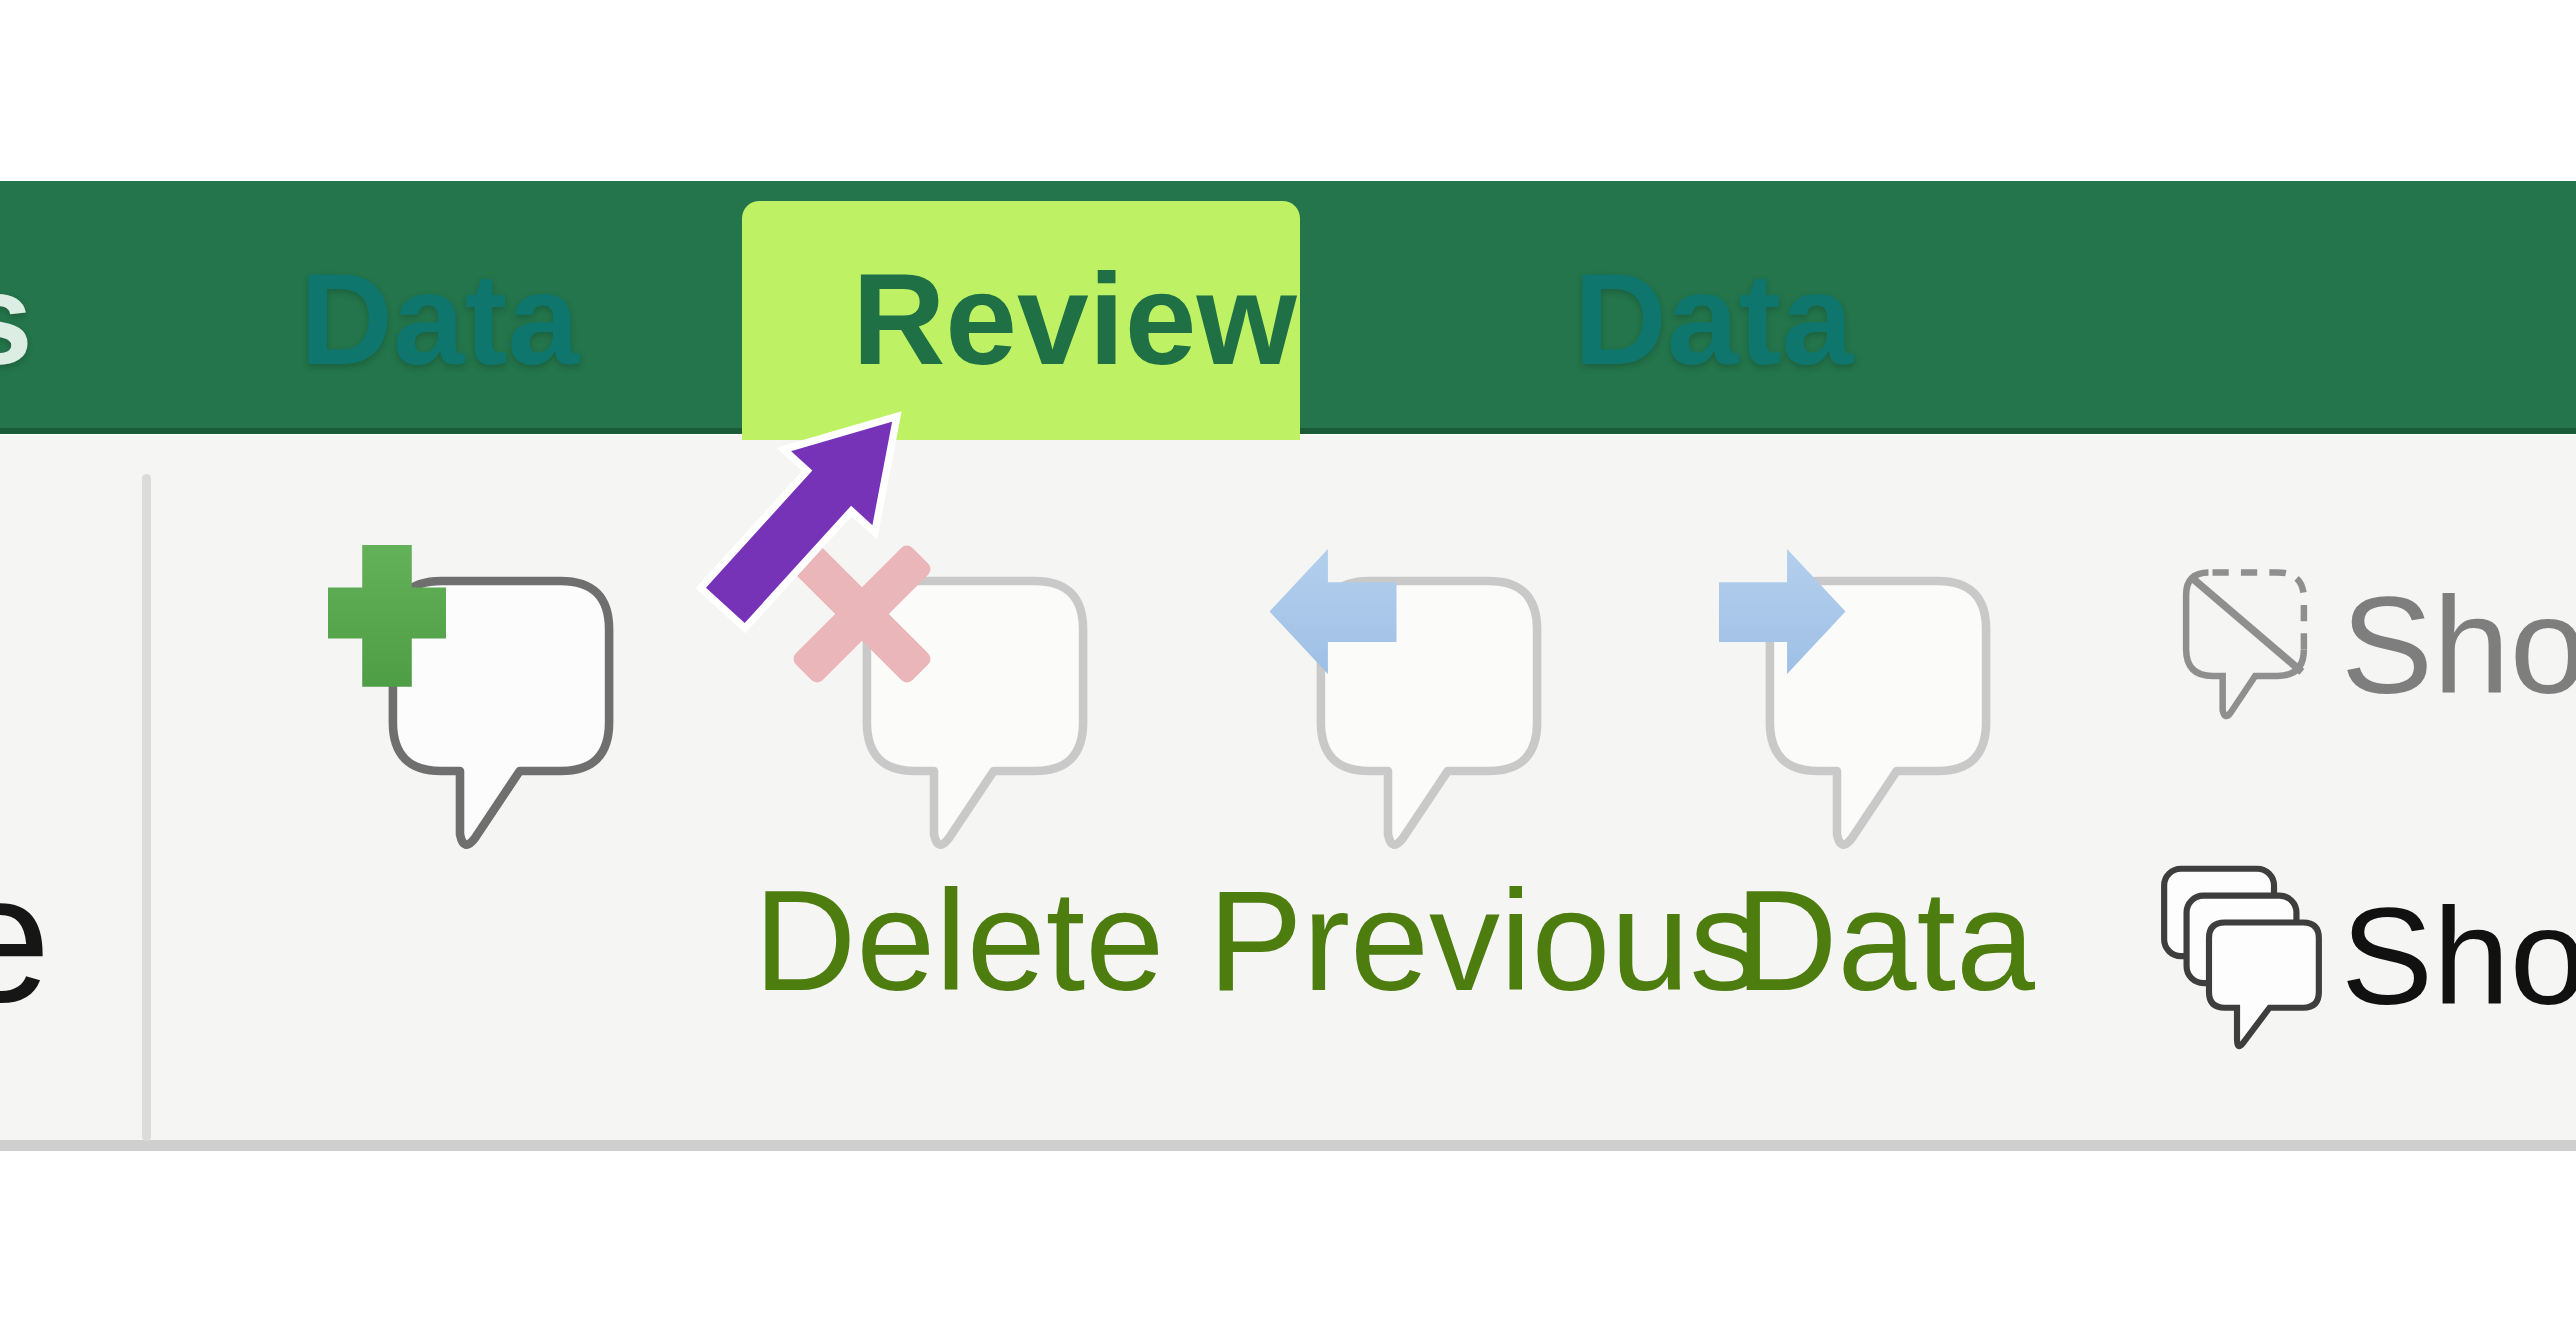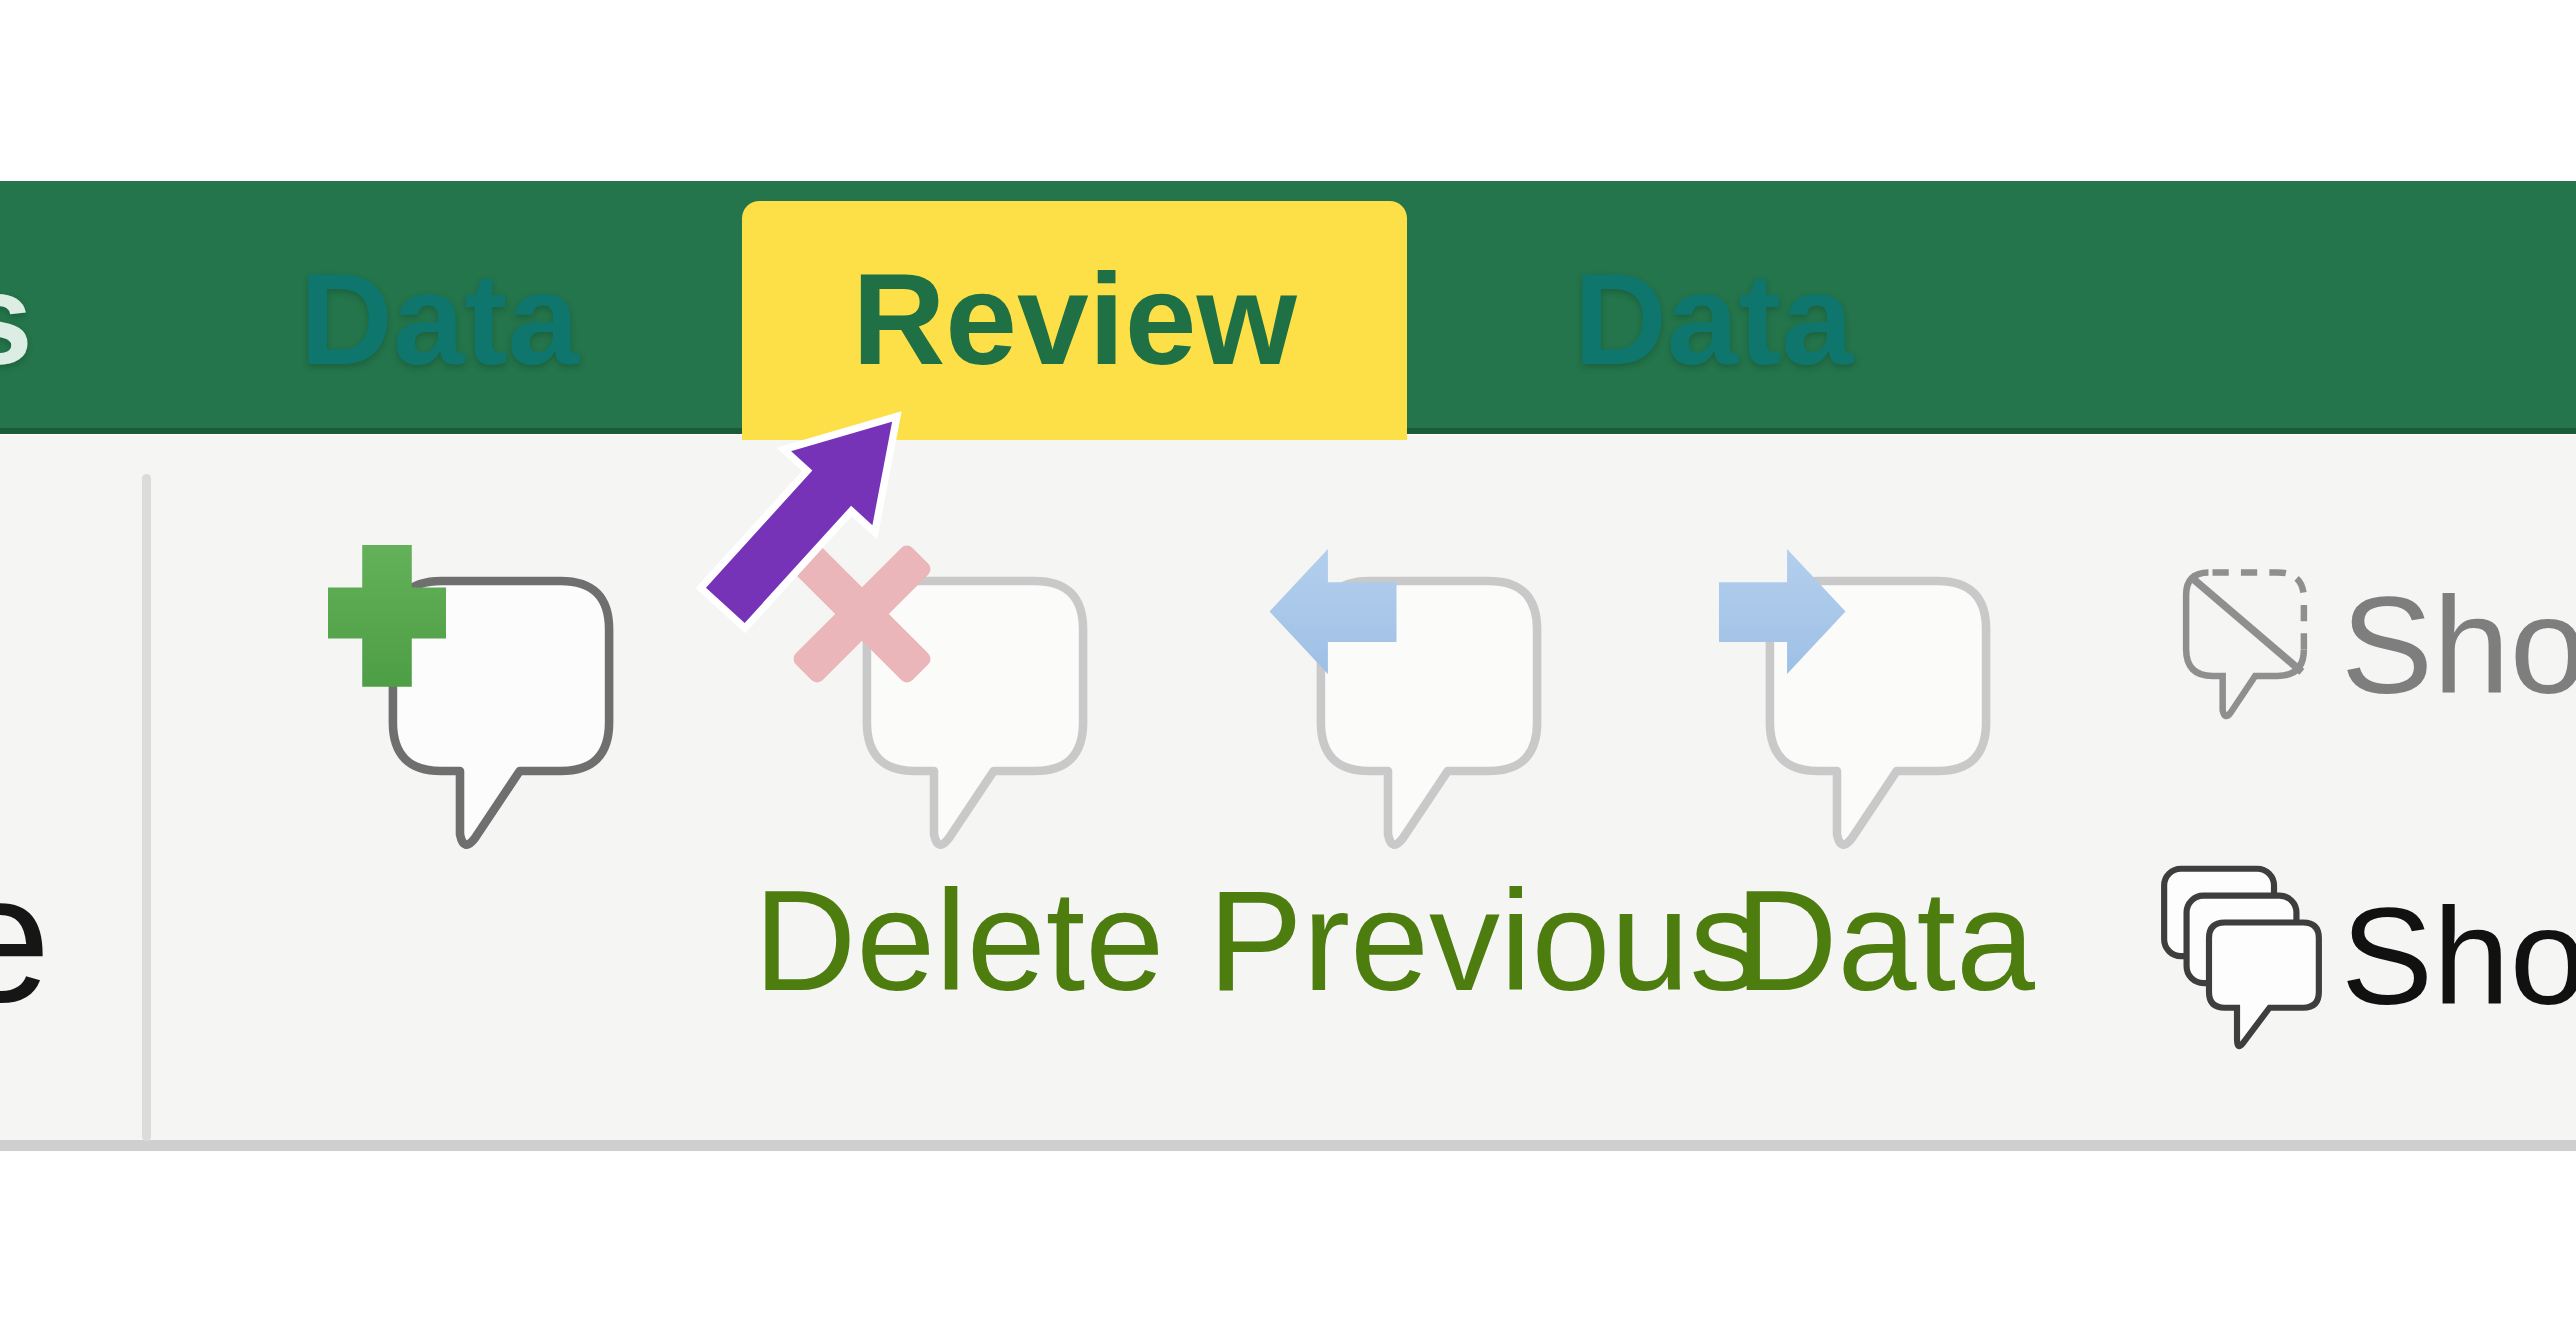--- a/index.html
+++ b/index.html
@@ -41,8 +41,8 @@
     font-size:129px;font-weight:700;color:#DCEDE3;text-shadow:0 3.4px 6px rgba(10,50,30,.30);
   }
   .tab-active{
-    position:absolute;left:742px;top:201px;width:665px;height:239px;
-    background:#fde047;border-radius:17.4px 17.4px 0 0;
+    position:absolute;left:742px;top:201px;width:558px;height:239px;
+    background:#bef264;border-radius:17.4px 17.4px 0 0;
   }
   .tab-active .tab-label{
     top:51px;left:0;width:665px;color:#1F7145;text-shadow:none;

